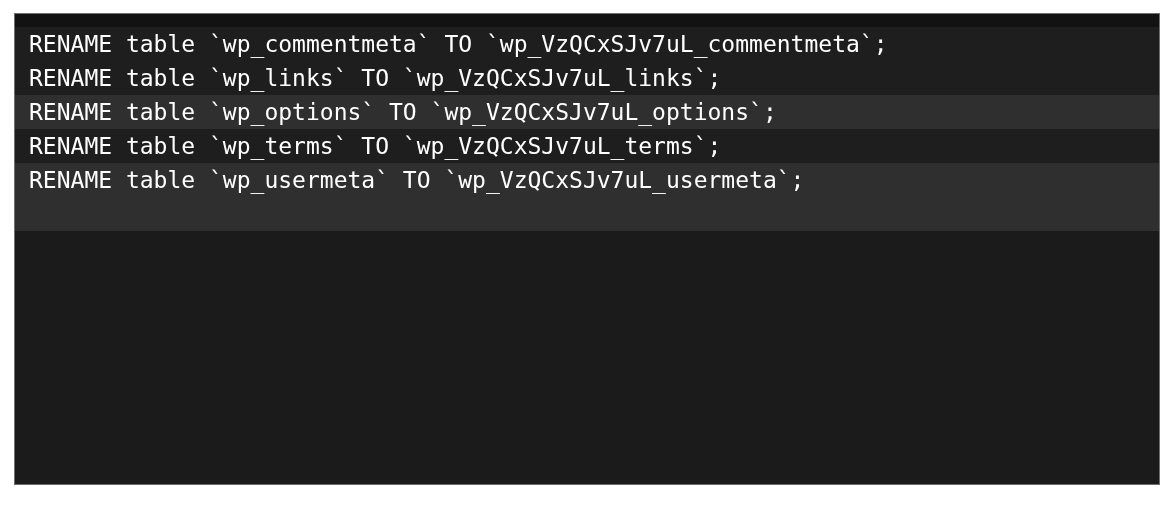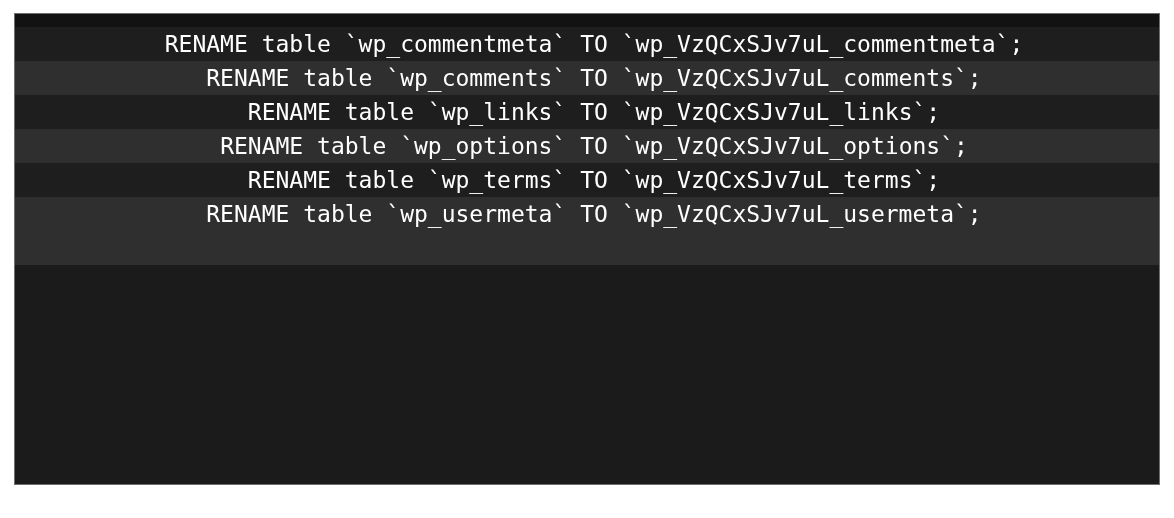--- a/index.html
+++ b/index.html
@@ -24,7 +24,6 @@
     border: 1px solid #6f6f6f;
     background: #1b1b1b;
     overflow: hidden;
-    text-align: center;
   }
 
   

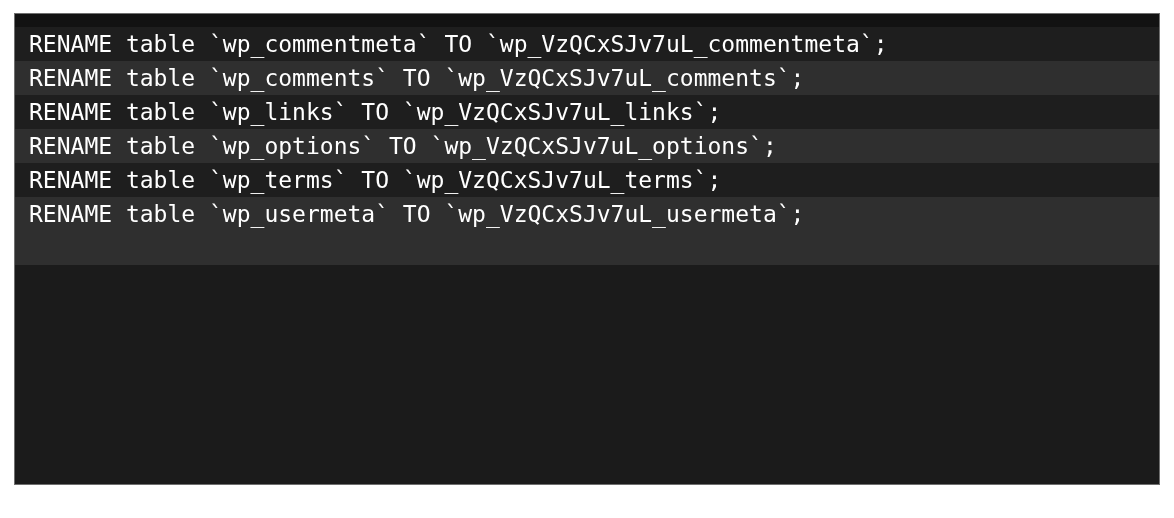--- a/index.html
+++ b/index.html
@@ -60,7 +60,6 @@
   <div class="top-pad"></div>
   <div class="code-lines">
       <div class="code-line odd">RENAME table `wp_commentmeta` TO `wp_VzQCxSJv7uL_commentmeta`;</div>
-      <div class="code-line even">RENAME table `wp_comments` TO `wp_VzQCxSJv7uL_comments`;</div>
       <div class="code-line odd">RENAME table `wp_links` TO `wp_VzQCxSJv7uL_links`;</div>
       <div class="code-line even">RENAME table `wp_options` TO `wp_VzQCxSJv7uL_options`;</div>
       <div class="code-line odd">RENAME table `wp_terms` TO `wp_VzQCxSJv7uL_terms`;</div>

